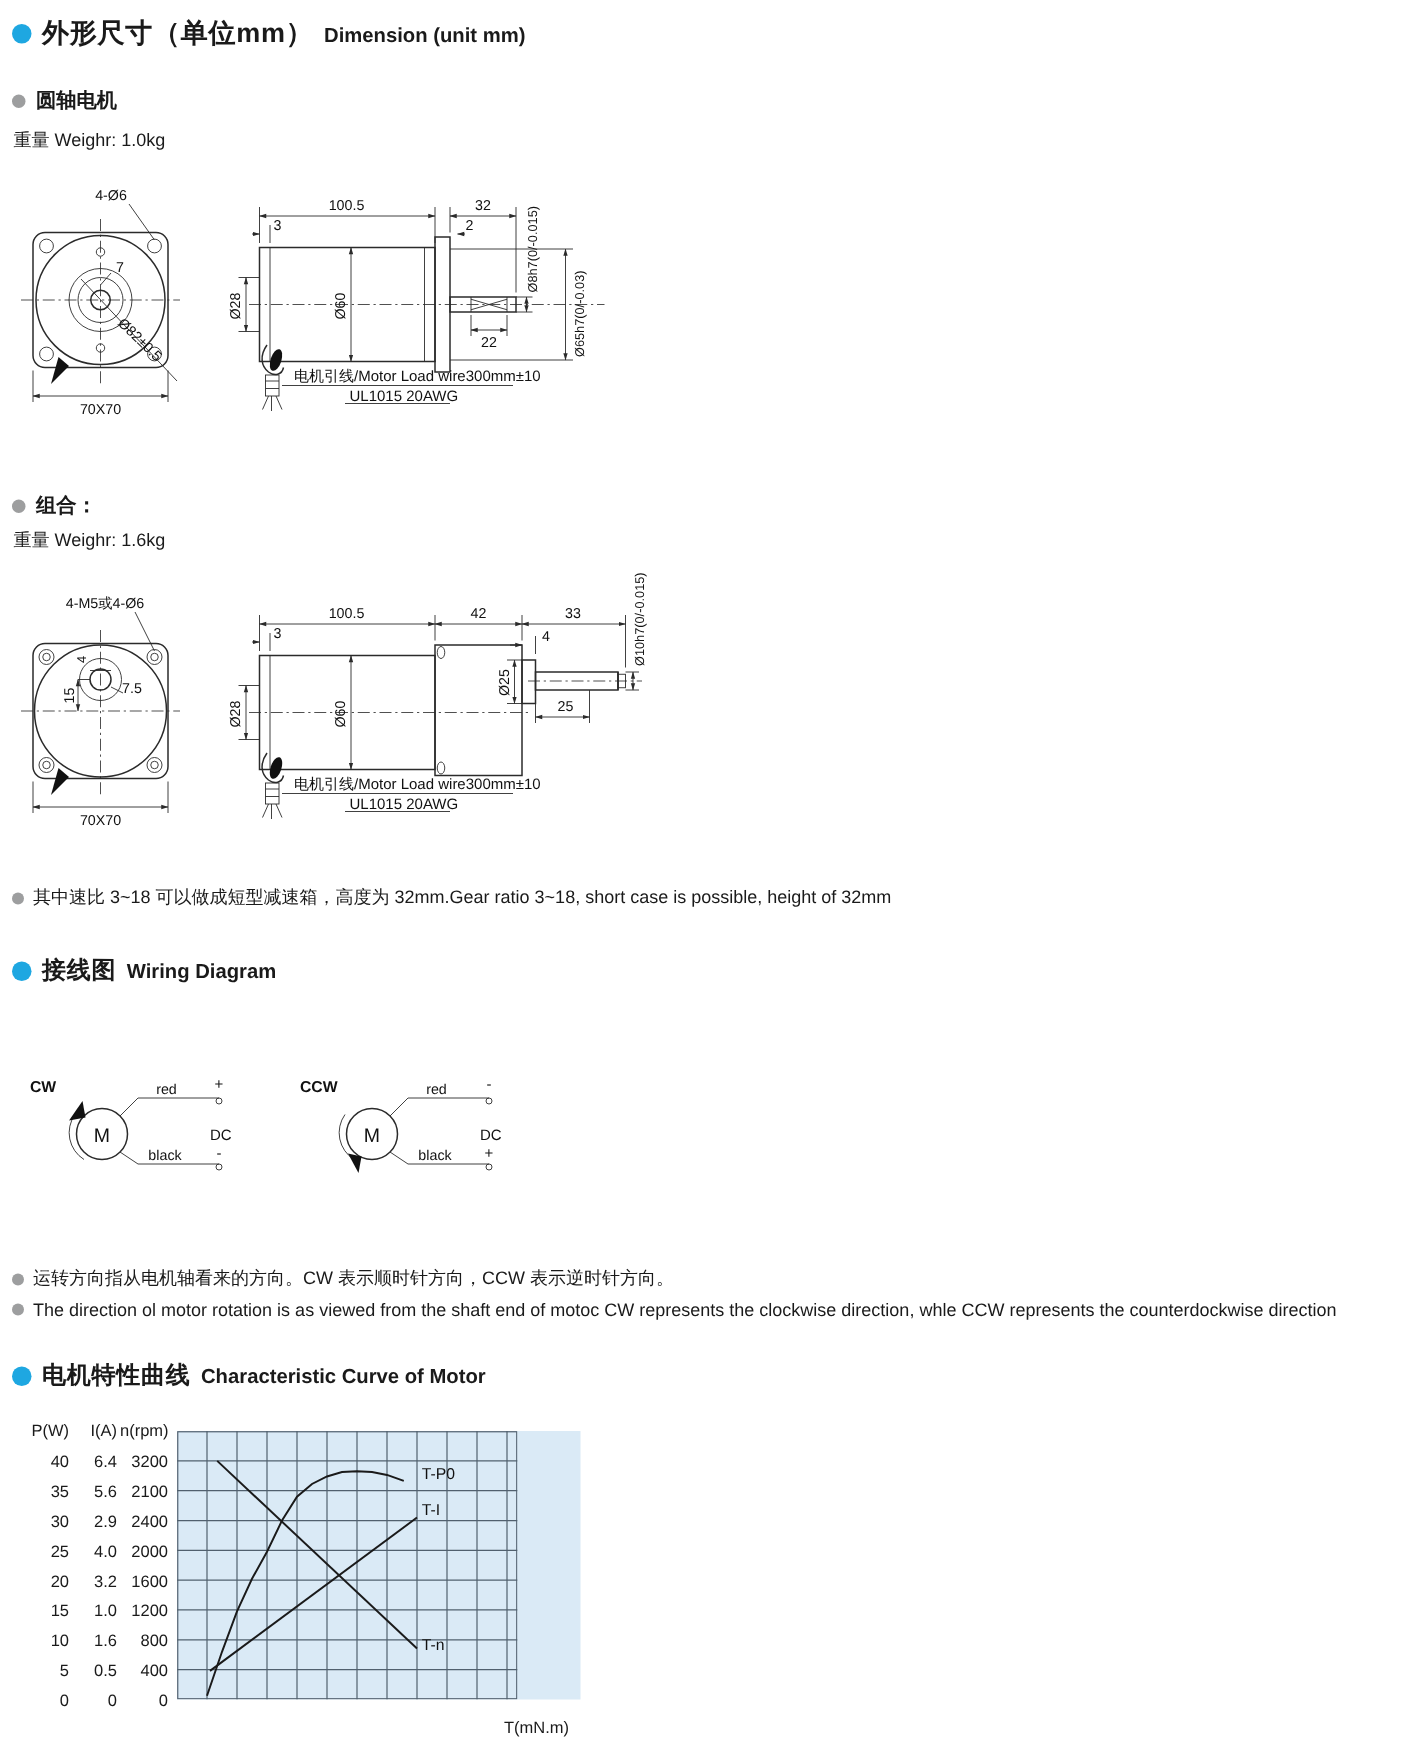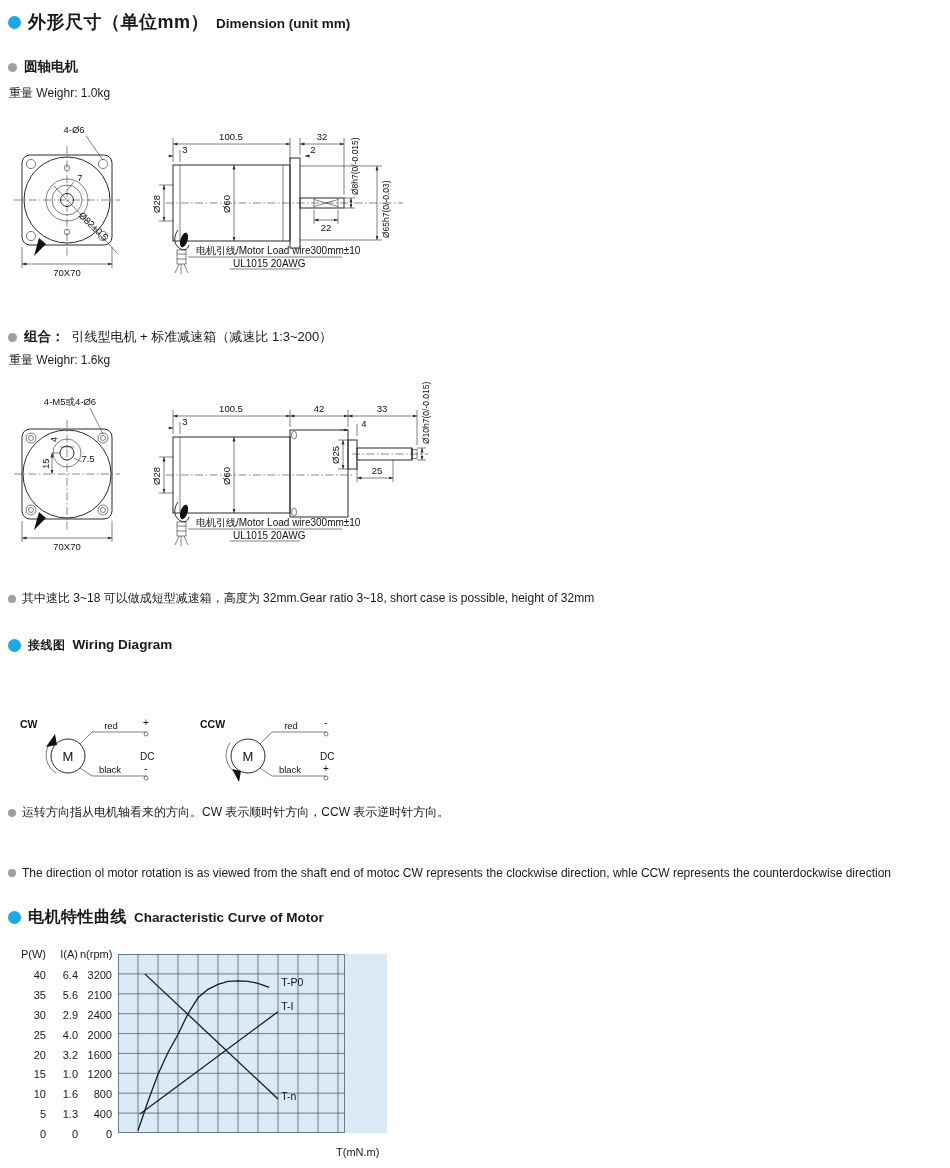--- a/index.html
+++ b/index.html
@@ -162,7 +162,6 @@
 <div class="abs hrow" style="left:8px;top:328px;">
   <span class="dot-gray"></span>
   <span class="h2-cn">组合：</span>
-  <span class="h2-desc">引线型电机 + 标准减速箱（减速比 1:3~200）</span>
 </div>
 <div class="abs body-txt" style="left:9px;top:352px;">
   <span>重量</span>

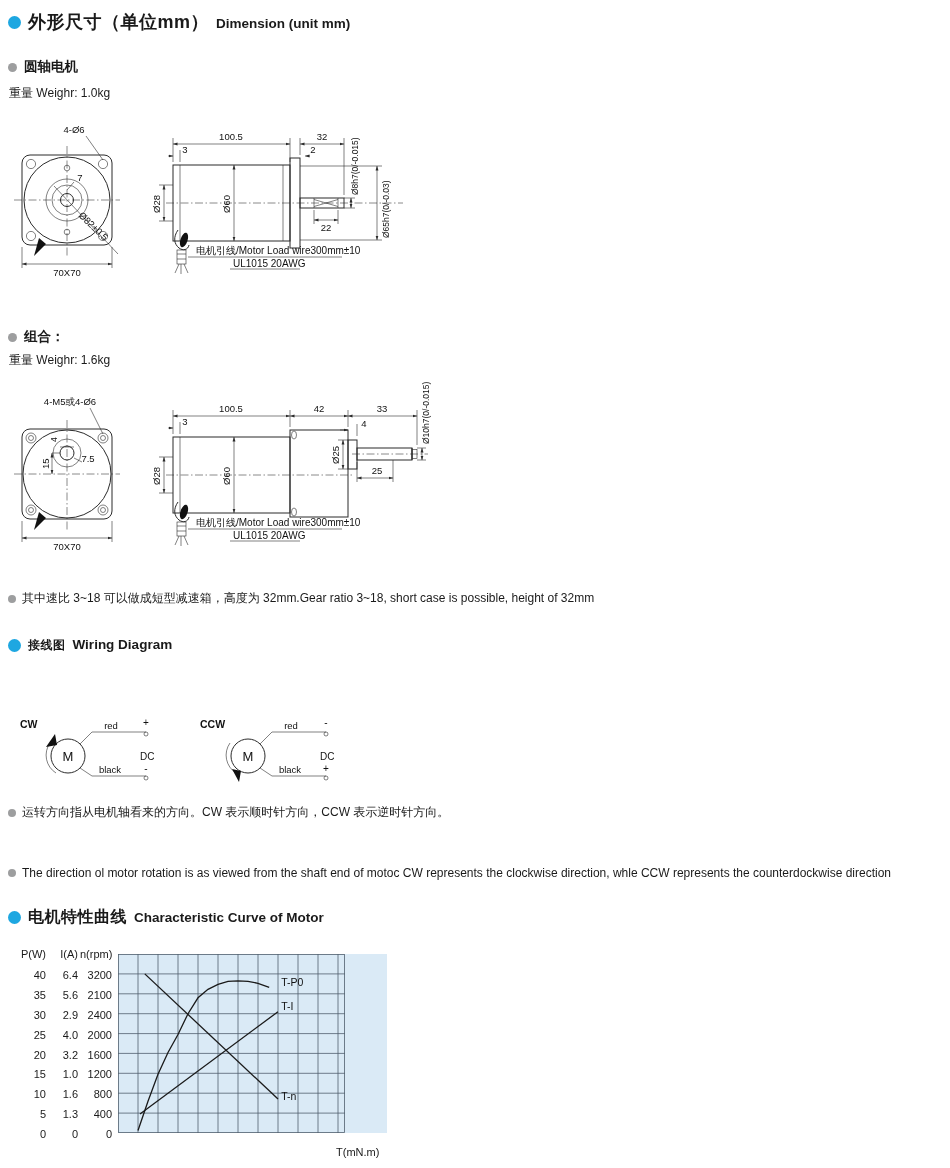--- a/index.html
+++ b/index.html
@@ -285,7 +285,7 @@
 
 <div class="abs hrow" style="left:8px;top:637px;">
   <span class="dot-blue"></span>
-  <span class="h1-cn" style="font-size:12px;">接线图</span>
+  <span class="h1-cn" style="font-size:16px;">接线图</span>
   <span class="h1-en">Wiring Diagram</span>
 </div>
 

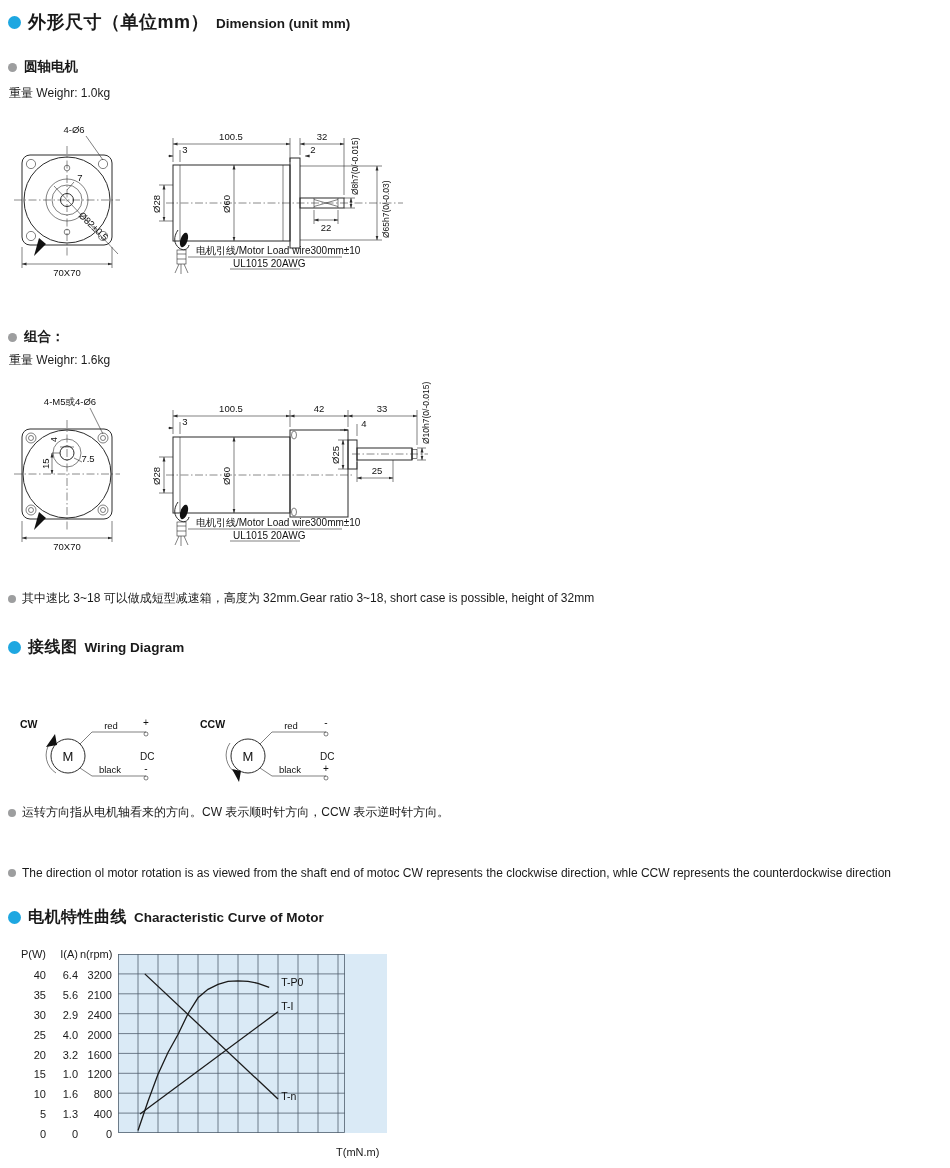--- a/index.html
+++ b/index.html
@@ -326,7 +326,7 @@
   </g>
 </svg>
 
-<div class="abs note" style="left:8px;top:804px;">
+<div class="abs note" style="left:8px;top:844px;">
   <span class="dot-gray sm"></span>
   <span>运转方向指从电机轴看来的方向。CW 表示顺时针方向，CCW 表示逆时针方向。</span>
 </div>

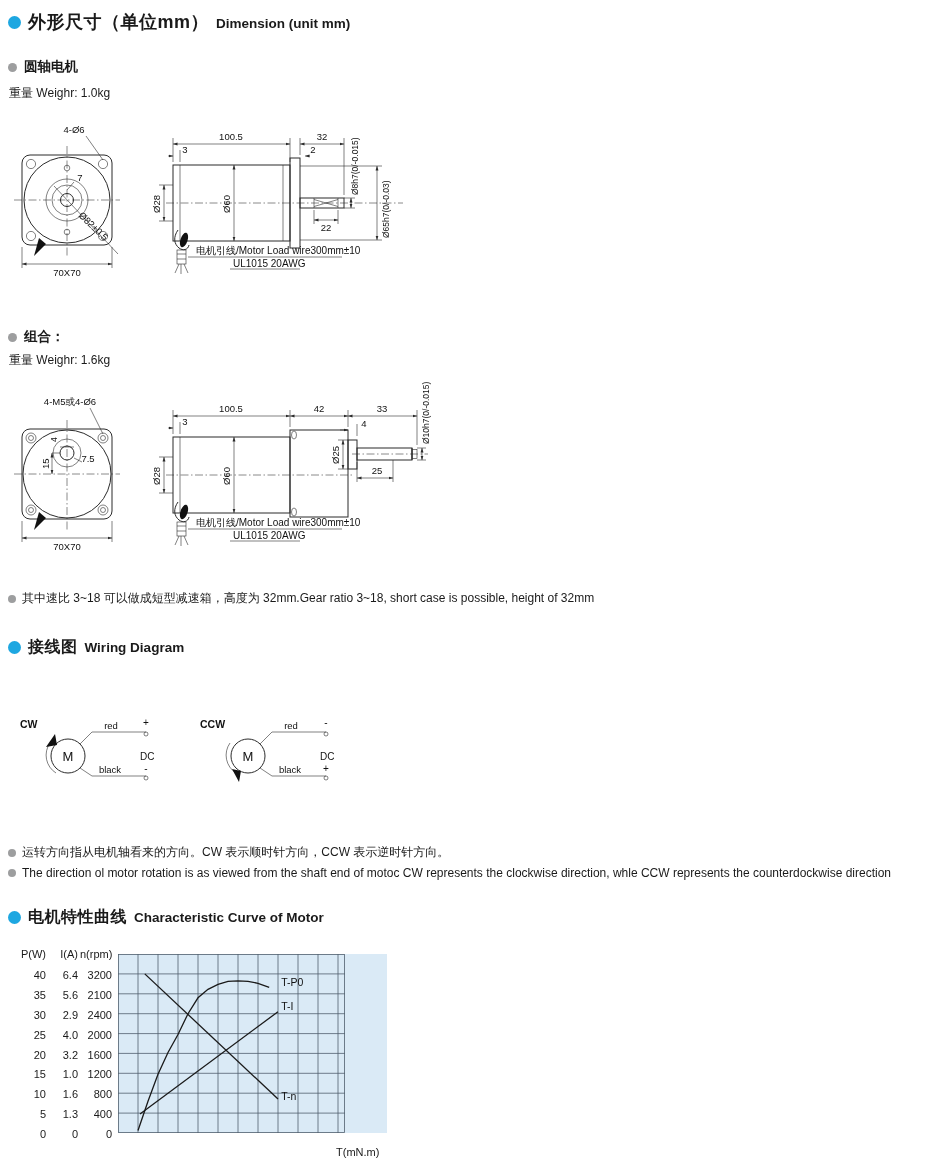--- a/index.html
+++ b/index.html
@@ -363,7 +363,7 @@
       <div class="yval">3.2</div>
       <div class="yval">1.0</div>
       <div class="yval">1.6</div>
-      <div class="yval">1.3</div>
+      <div class="yval">0.5</div>
       <div class="yval">0</div>
     </div>
     <div class="ycol" style="left: 80px; width: 32px;">

